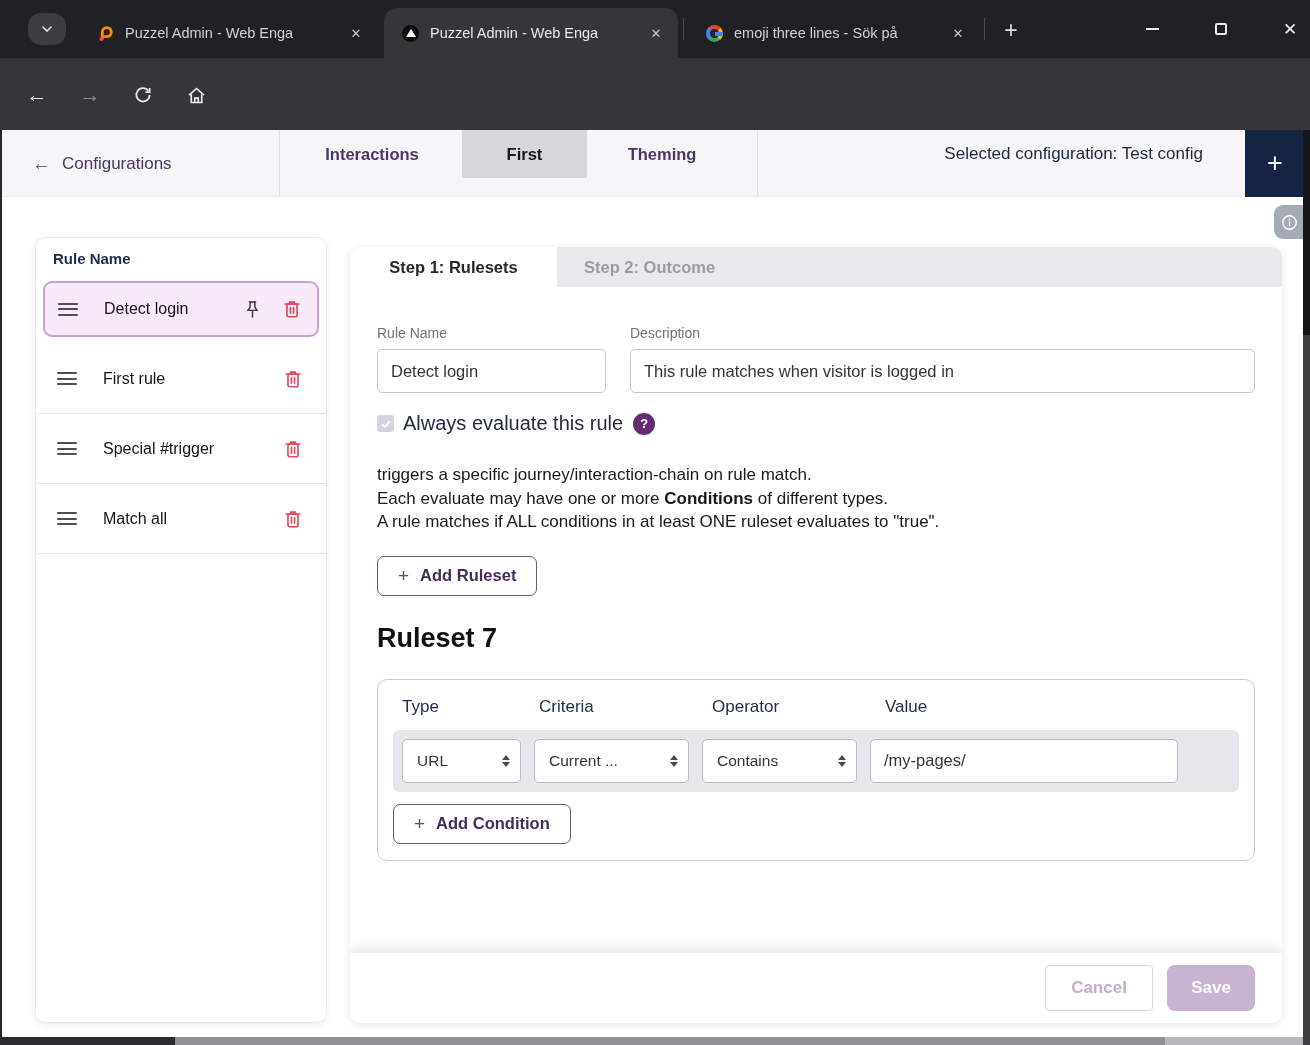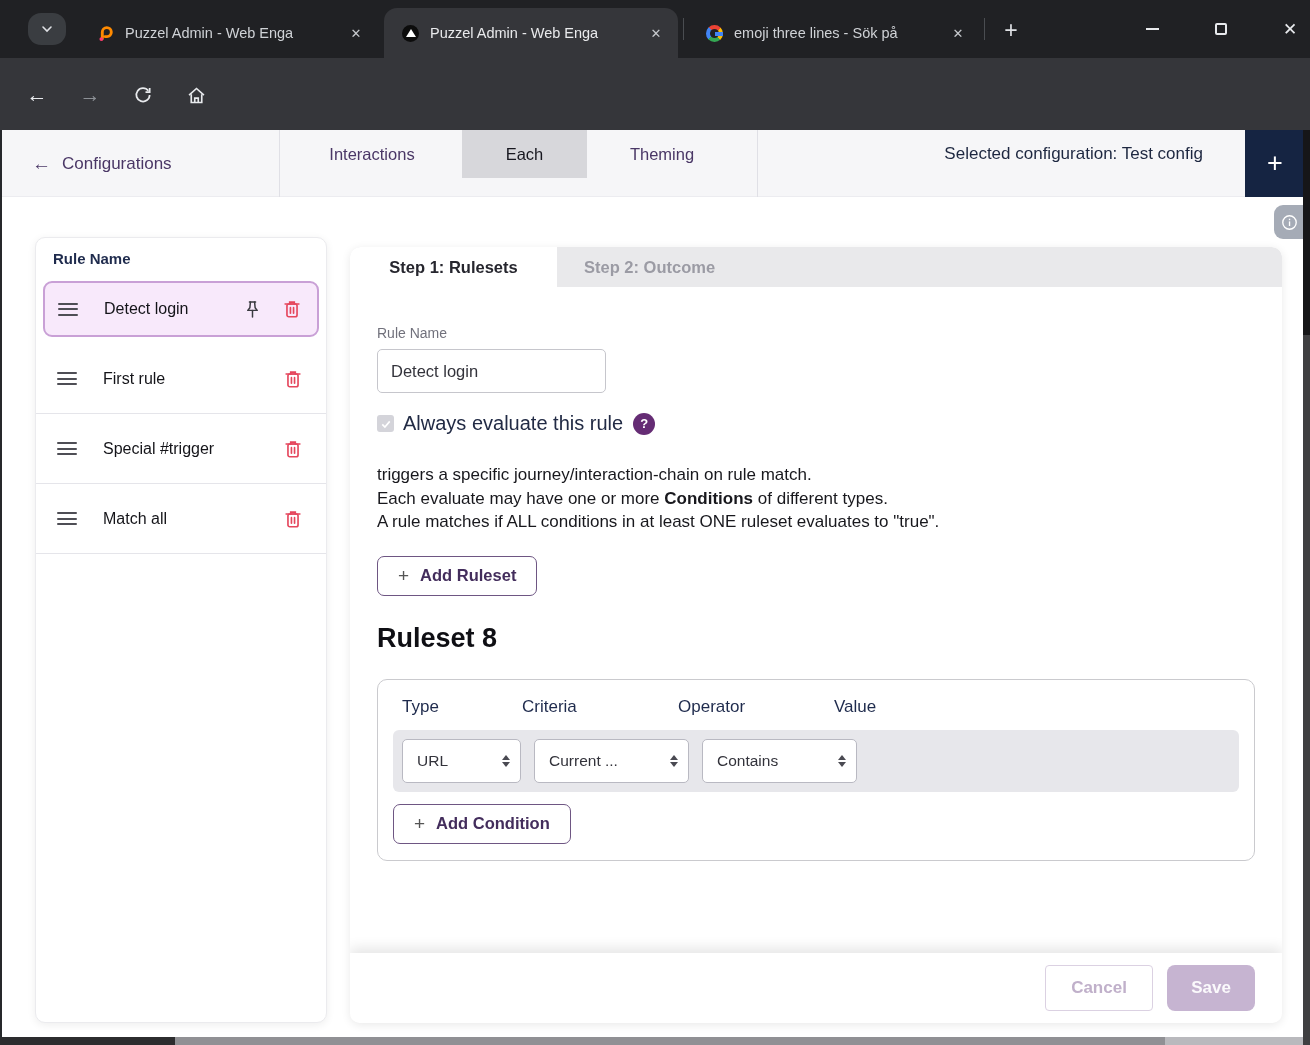--- a/index.html
+++ b/index.html
@@ -53,7 +53,7 @@
   .nav-back { position:absolute; left:30px; top:0; height:67px; display:flex; align-items:center; gap:11px; color:#4a3766; font-size:17px; cursor:pointer; }
   .nav-back .arrow { font-size:19px; }
   .nav-sep { position:absolute; top:0; width:1px; height:67px; background:#e0e0e6; }
-  .nav-item { position:absolute; top:0; height:48px; display:flex; align-items:center; justify-content:center; color:#4a3766; font-size:16.5px; cursor:pointer; }
+  .nav-item { position:absolute; top:0; height:48px; display:flex; align-items:center; justify-content:center; color:#4a3766; font-size:16.5px; cursor:pointer;font-weight:bold; }
   .nav-item.active { background:#d7d7db; color:#17171f; }
   .selected-config { position:absolute; right:102px; top:0; height:48px; display:flex; align-items:center; color:#1d2740; font-size:17px; }
   .add-tile { position:absolute; left:1243px; top:0; width:60px; height:67px; background:#152442; color:#fff; font-size:27px; font-weight:300; display:flex; align-items:center; justify-content:center; cursor:pointer; }

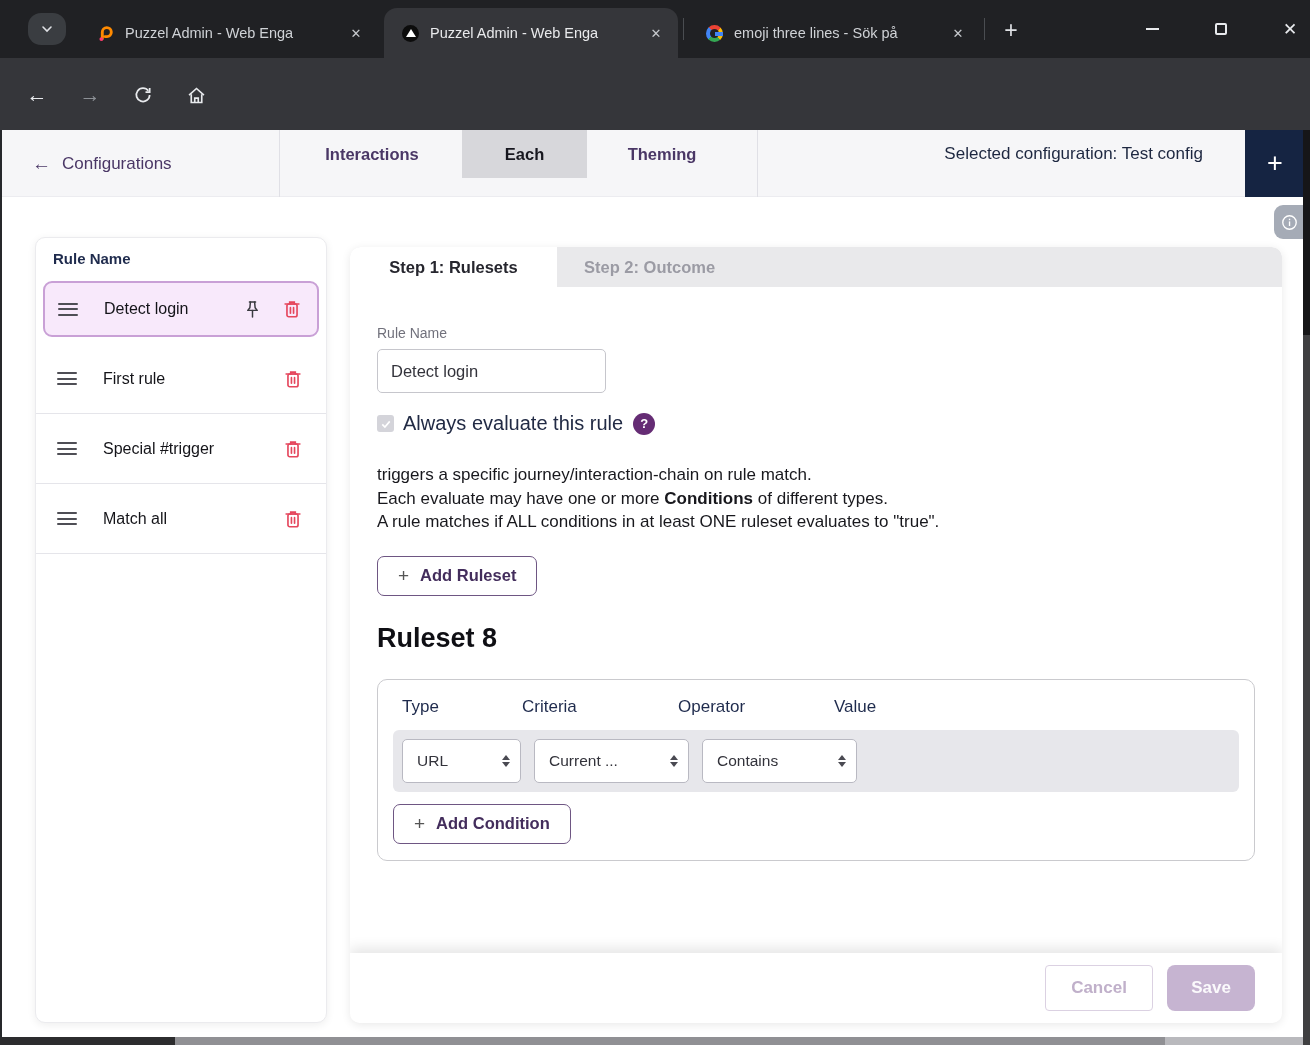--- a/index.html
+++ b/index.html
@@ -265,7 +265,7 @@
           <span>Interactions</span>
         </div>
       <div class="nav-item active" style="left:460px;width:125px;">
-          <span>Each</span>
+          <span>First</span>
         </div>
       <div class="nav-item" style="left:595px;width:130px;">
           <span>Theming</span>

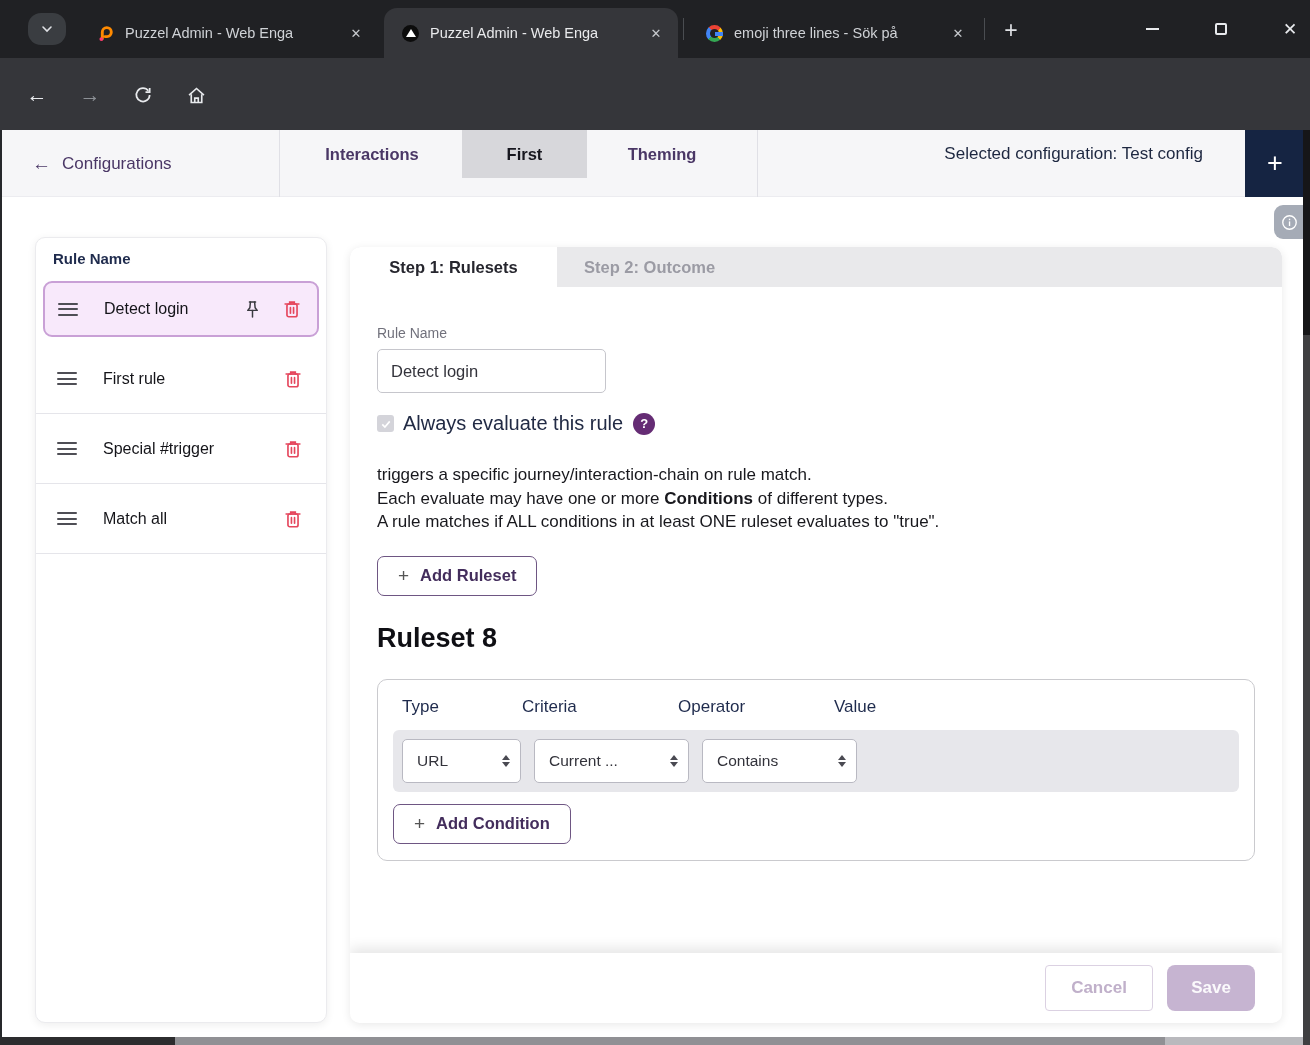--- a/index.html
+++ b/index.html
@@ -374,6 +374,10 @@
             <label>Rule Name</label>
             <input value="Detect login" style="">
           </div>
+          <div class="field f2">
+            <label>Description</label>
+            <input value="This rule matches when visitor is logged in" style="">
+          </div>
         </div>
 
         <div class="check-row">

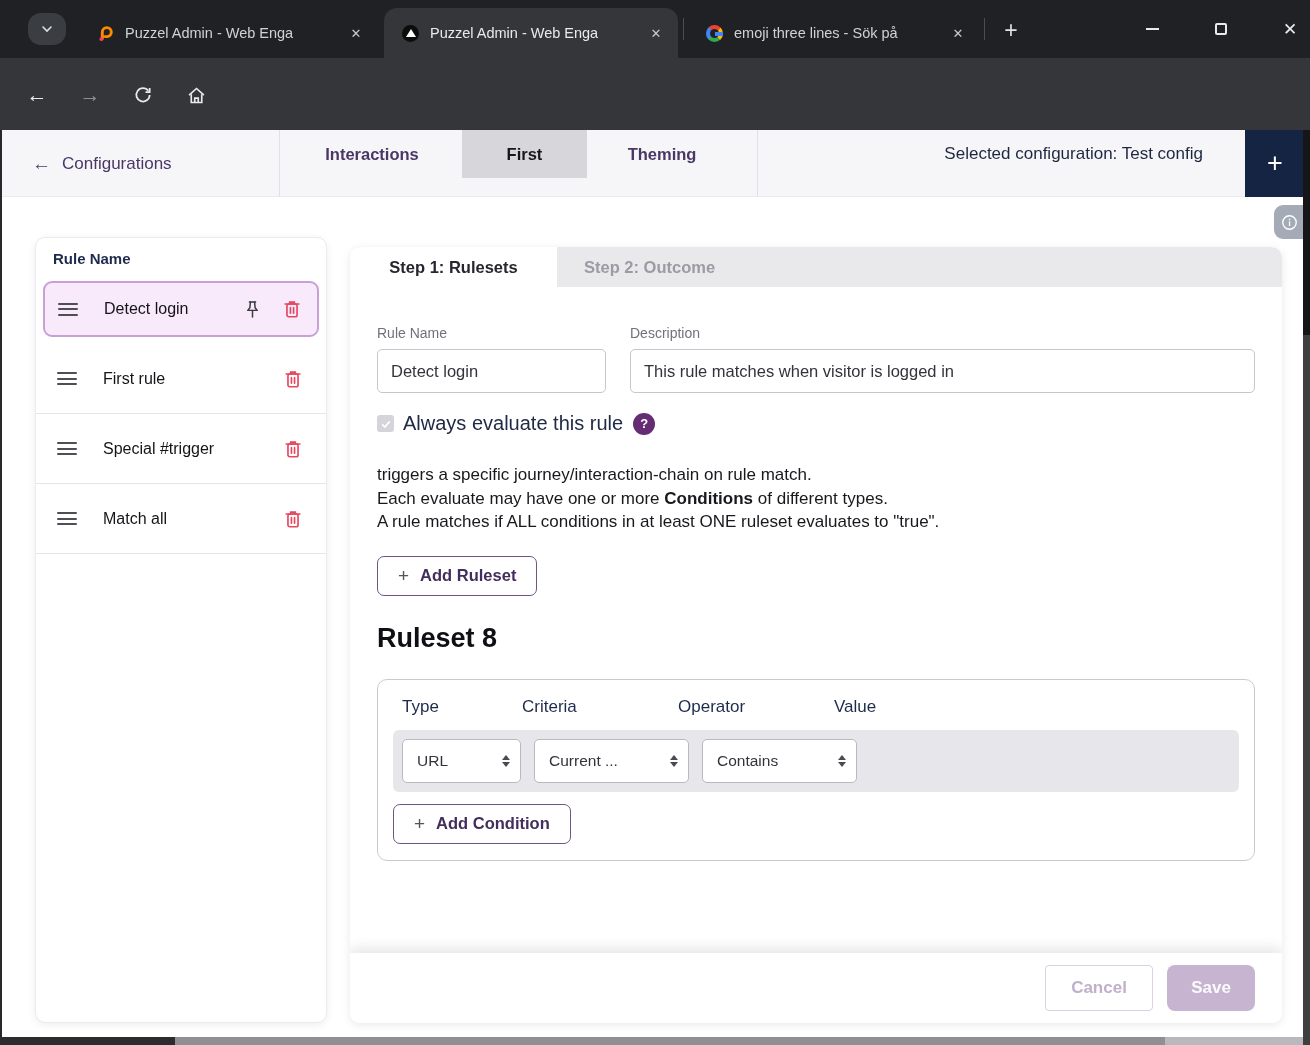--- a/index.html
+++ b/index.html
@@ -401,7 +401,7 @@
           <span>Add Ruleset</span>
         </button>
 
-        <div class="ruleset-title">Ruleset 8</div>
+        <div class="ruleset-title">Ruleset 7</div>
 
         <div class="cond-card">
           <div class="cond-headers">

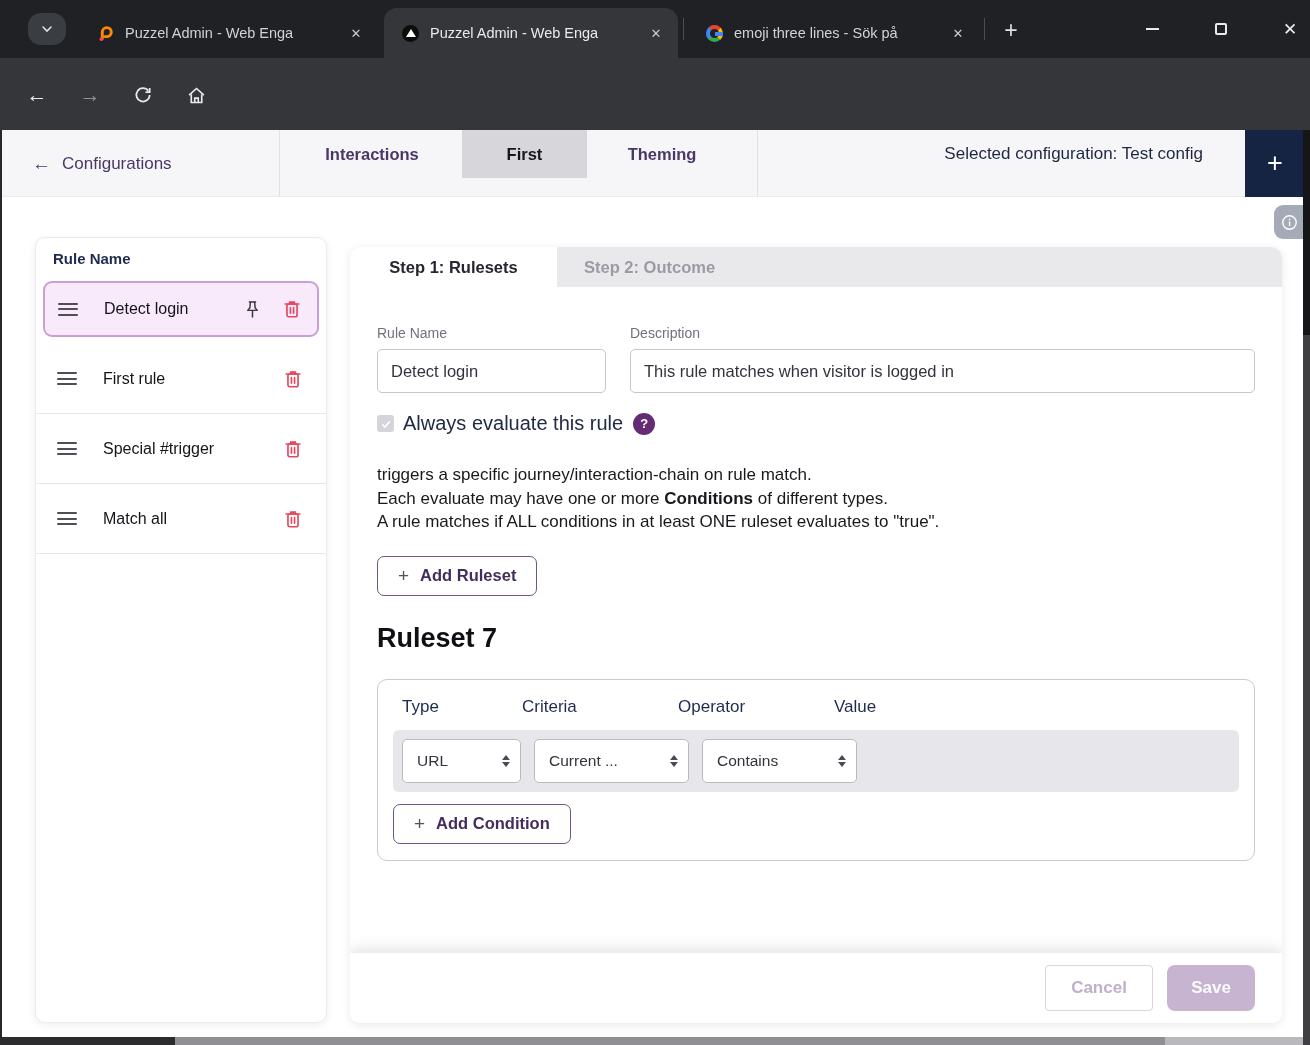--- a/index.html
+++ b/index.html
@@ -91,7 +91,7 @@
   .btn-outline .plus { font-weight:400; font-size:19px; color:#555; }
   .ruleset-title { margin-top:27px; font-size:27px; font-weight:700; color:#0f0f14; }
   .cond-card { margin-top:25px; border:1px solid #cacace; border-radius:10px; padding:17px 15px 16px; }
-  .cond-headers { display:flex; gap:1px; padding:0 9px; font-size:17px; color:#1f2b4d; }
+  .cond-headers { display:flex; gap:18px; padding:0 9px; font-size:17px; color:#1f2b4d; }
   .cond-headers span:nth-child(1) { width:119px; }
   .cond-headers span:nth-child(2) { width:155px; }
   .cond-headers span:nth-child(3) { width:155px; }

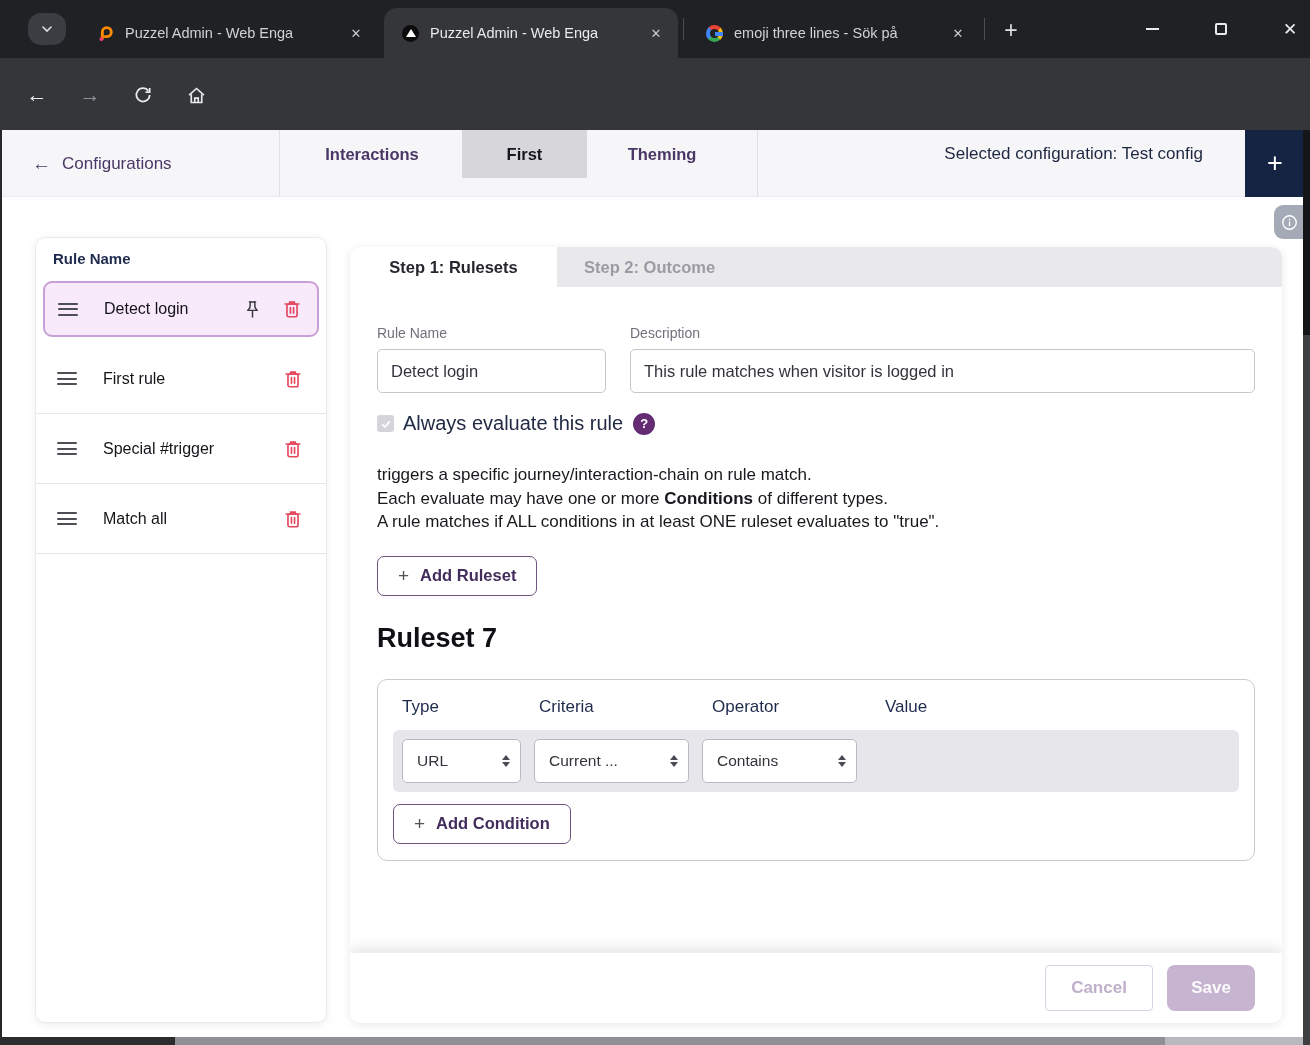--- a/index.html
+++ b/index.html
@@ -432,6 +432,7 @@
                   <i class="dn"></i>
                 </span>
             </div>
+            <input class="cond-value" value="/my-pages/" style="">
           </div>
           <button class="btn-outline add-cond">
             <span class="plus">+</span>

